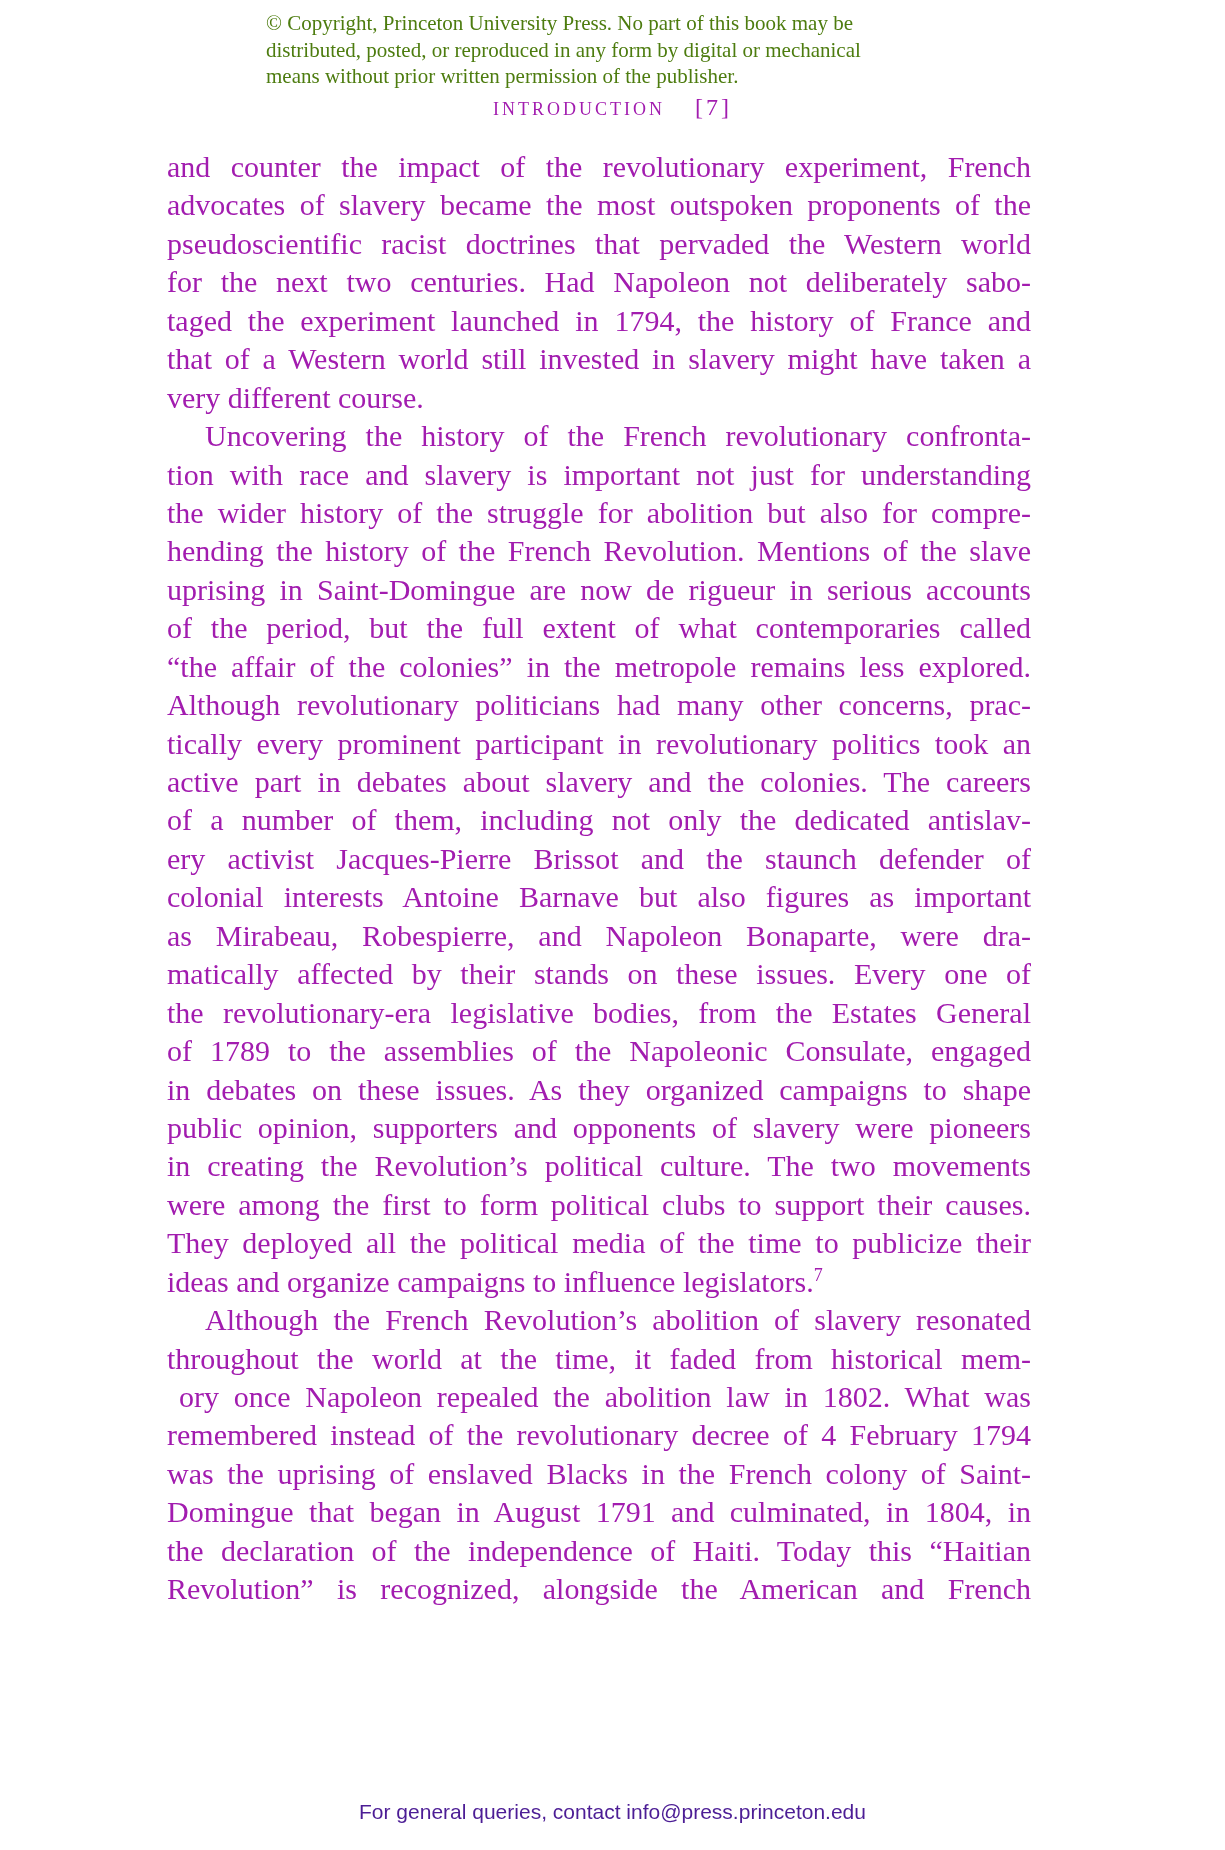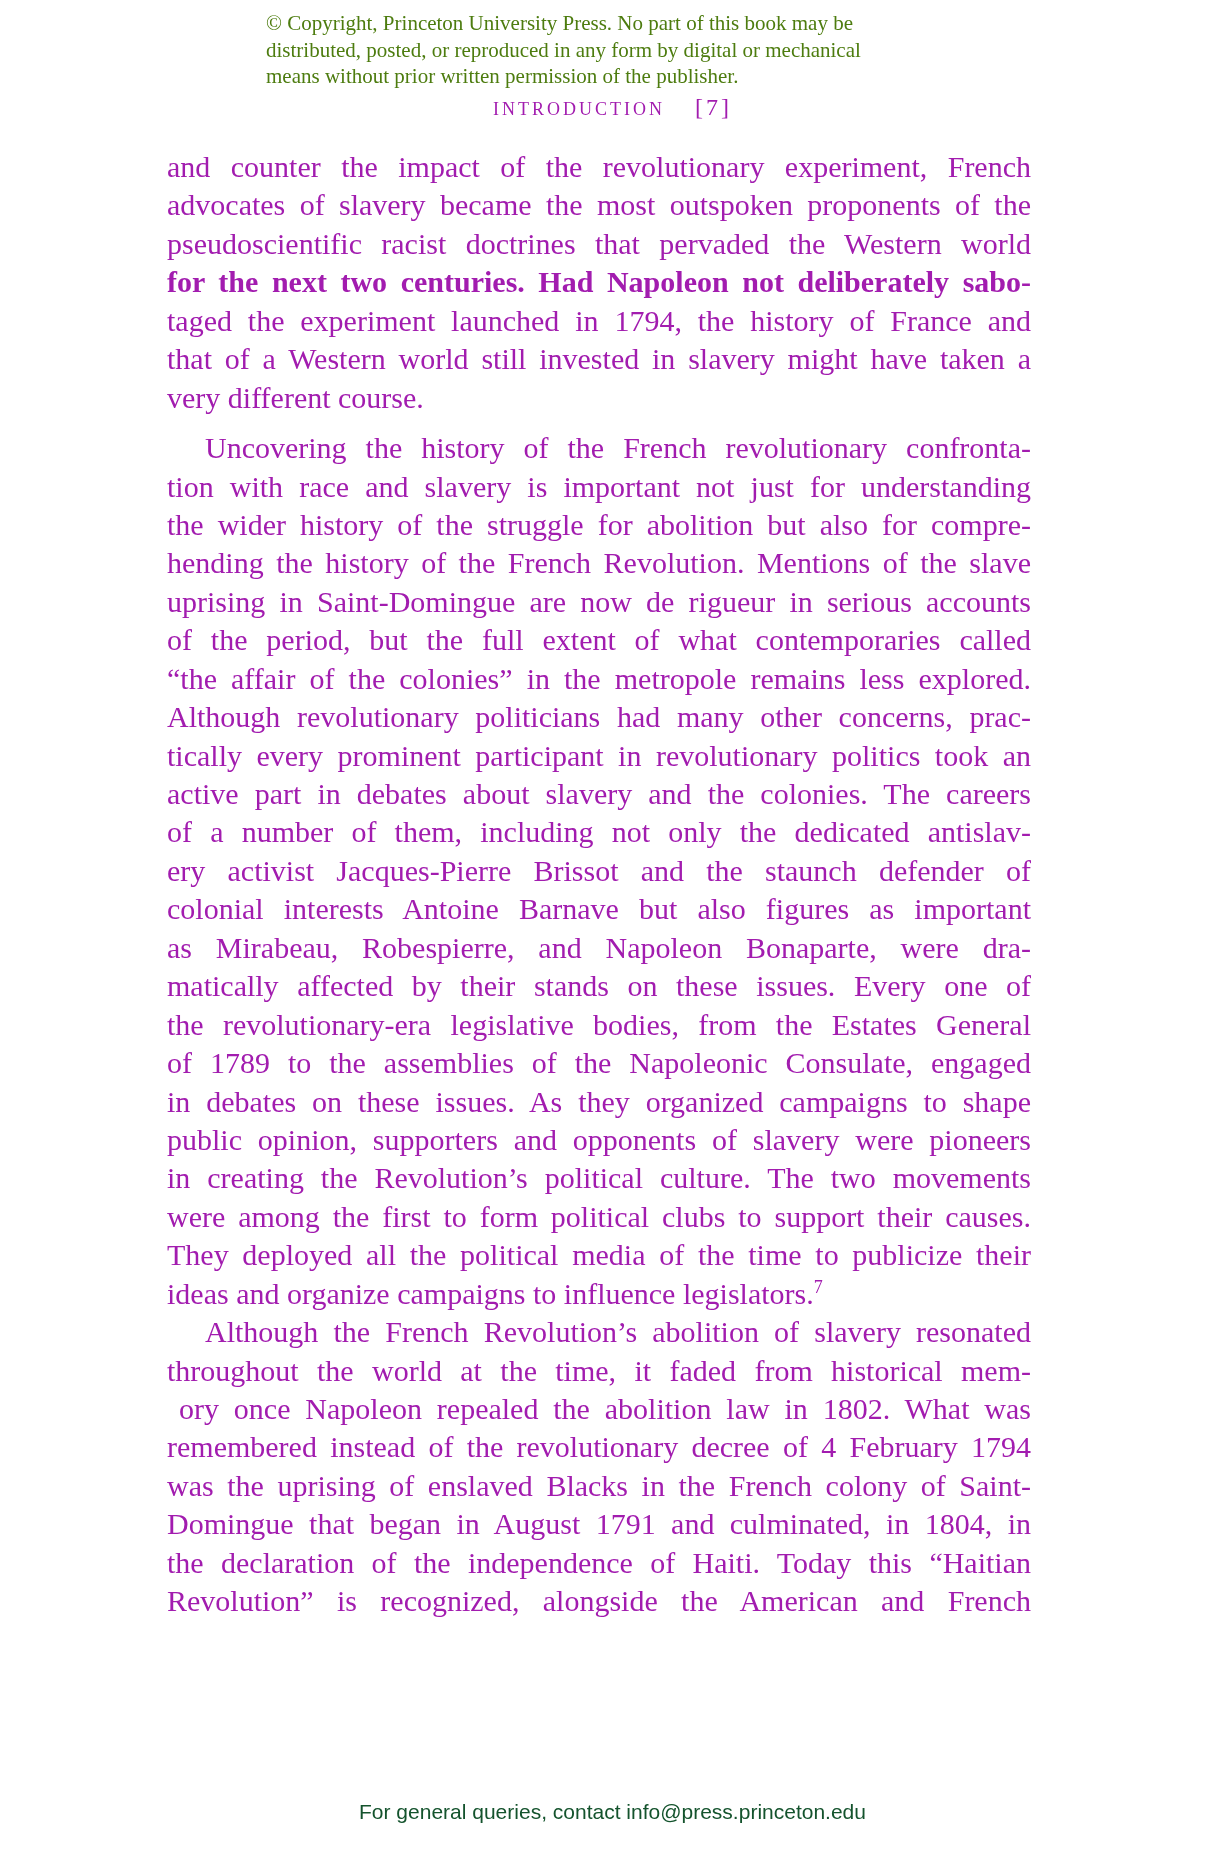--- a/index.html
+++ b/index.html
@@ -69,7 +69,7 @@
       <span class="line" style="white-space: normal; word-spacing: 0px;">and counter the impact of the revolutionary experiment, French</span>
       <span class="line" style="white-space: normal; word-spacing: 0px;">advocates of slavery became the most outspoken proponents of the</span>
       <span class="line" style="white-space: normal; word-spacing: 0px;">pseudoscientific racist doctrines that pervaded the Western world</span>
-      <span class="line" style="white-space: normal; word-spacing: 0px; font-weight: bold;">for the next two centuries. Had Napoleon not deliberately sabo-</span>
+      <span class="line" style="white-space: normal; word-spacing: 0px;">for the next two centuries. Had Napoleon not deliberately sabo-</span>
       <span class="line" style="white-space: normal; word-spacing: 0px;">taged the experiment launched in 1794, the history of France and</span>
       <span class="line" style="white-space: normal; word-spacing: 0px;">that of a Western world still invested in slavery might have taken a</span>
       <span class="line last">very different course.</span>

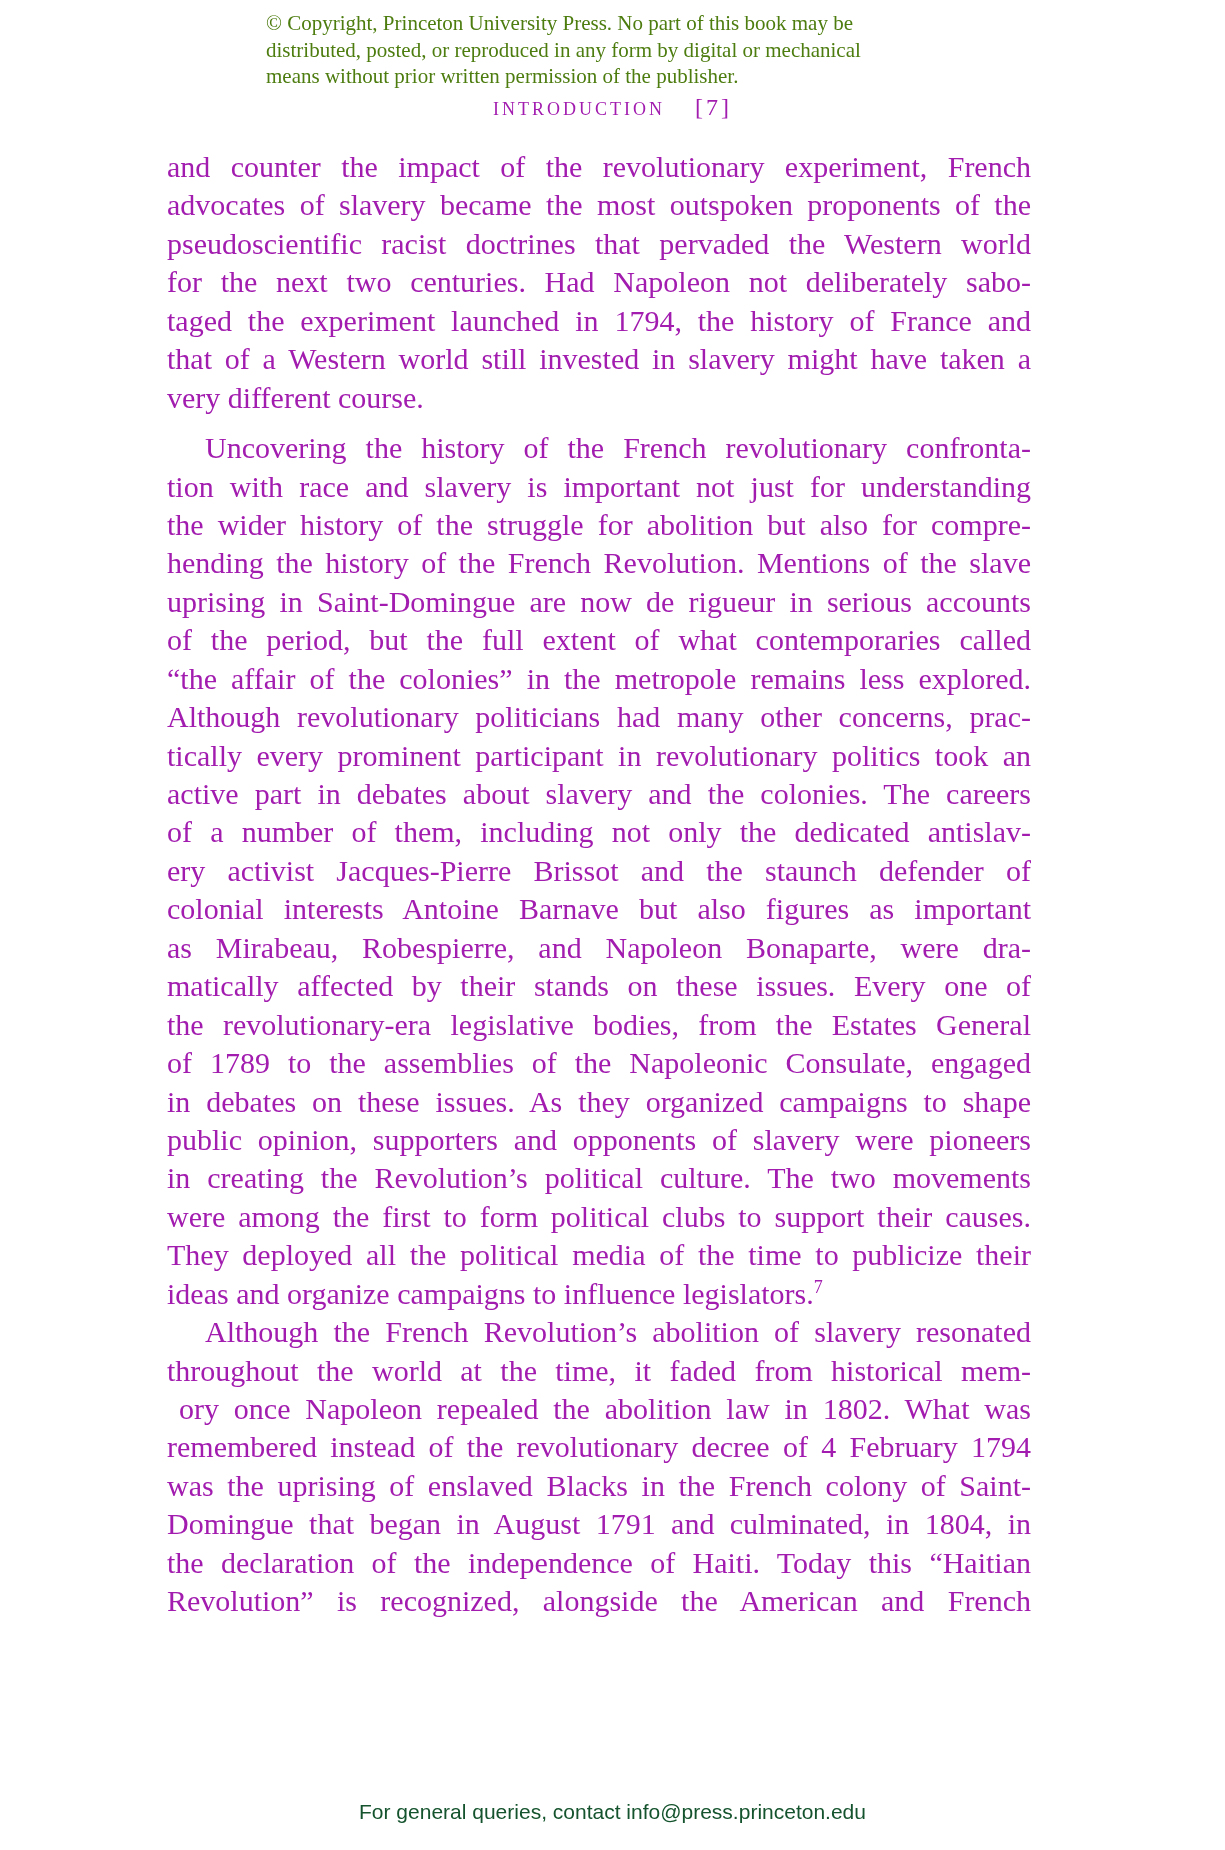--- a/index.html
+++ b/index.html
@@ -76,7 +76,7 @@
     </div>
 
     <div>
-      <span class="line indent" style="white-space: normal; word-spacing: 0px; margin-top: 12px;">Uncovering the history of the French revolutionary confronta-</span>
+      <span class="line indent" style="white-space: normal; word-spacing: 0px;">Uncovering the history of the French revolutionary confronta-</span>
       <span class="line" style="white-space: normal; word-spacing: 0px;">tion with race and slavery is important not just for understanding</span>
       <span class="line" style="white-space: normal; word-spacing: 0px;">the wider history of the struggle for abolition but also for compre-</span>
       <span class="line" style="white-space: normal; word-spacing: 0px;">hending the history of the French Revolution. Mentions of the slave</span>

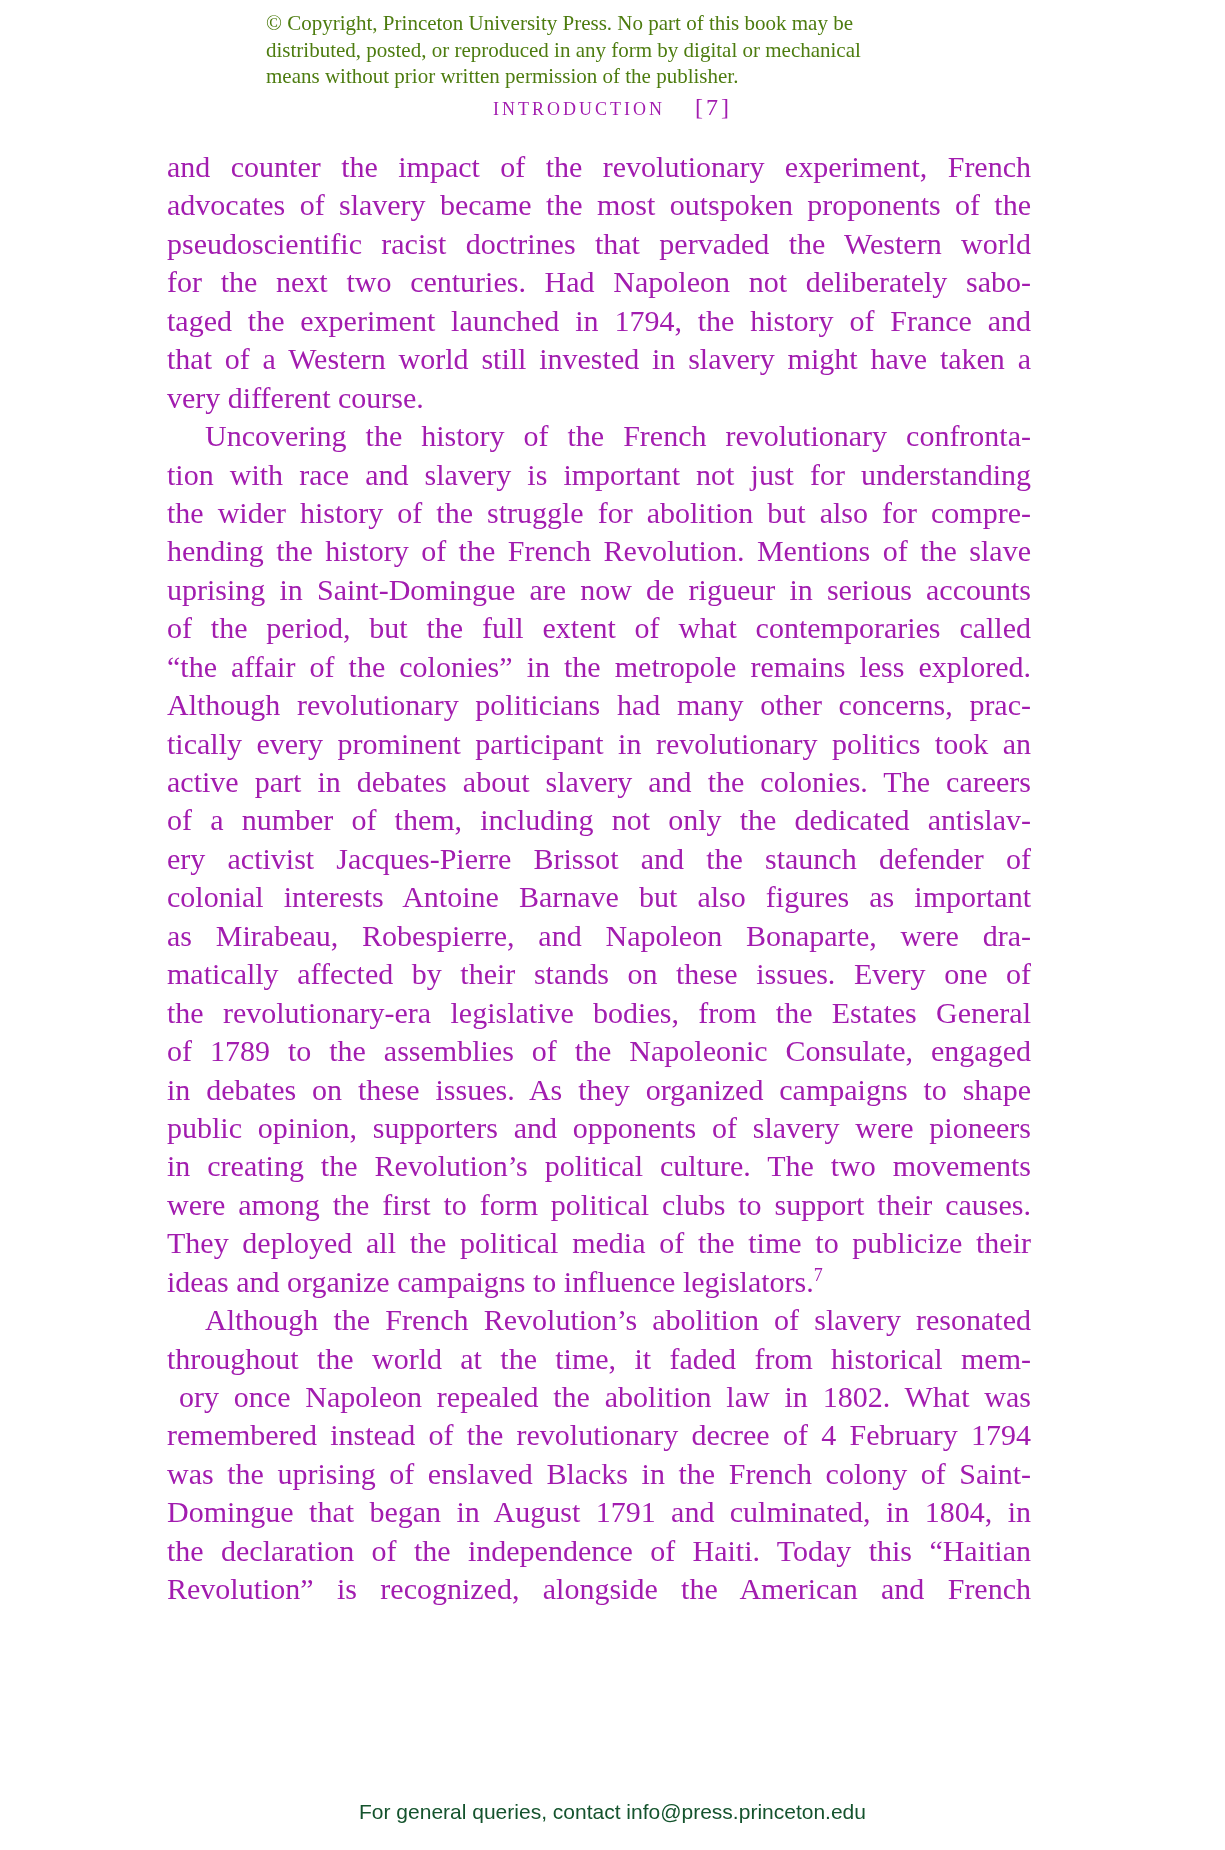--- a/index.html
+++ b/index.html
@@ -45,7 +45,7 @@
       position: absolute; left: 0; top: 1800px; width: 1225px;
       text-align: center;
       font-family: "Liberation Sans", sans-serif;
-      font-size: 21px; color: #14532d;
+      font-size: 21px; color: #4c1d95;
     }
   </style>
 </head>

